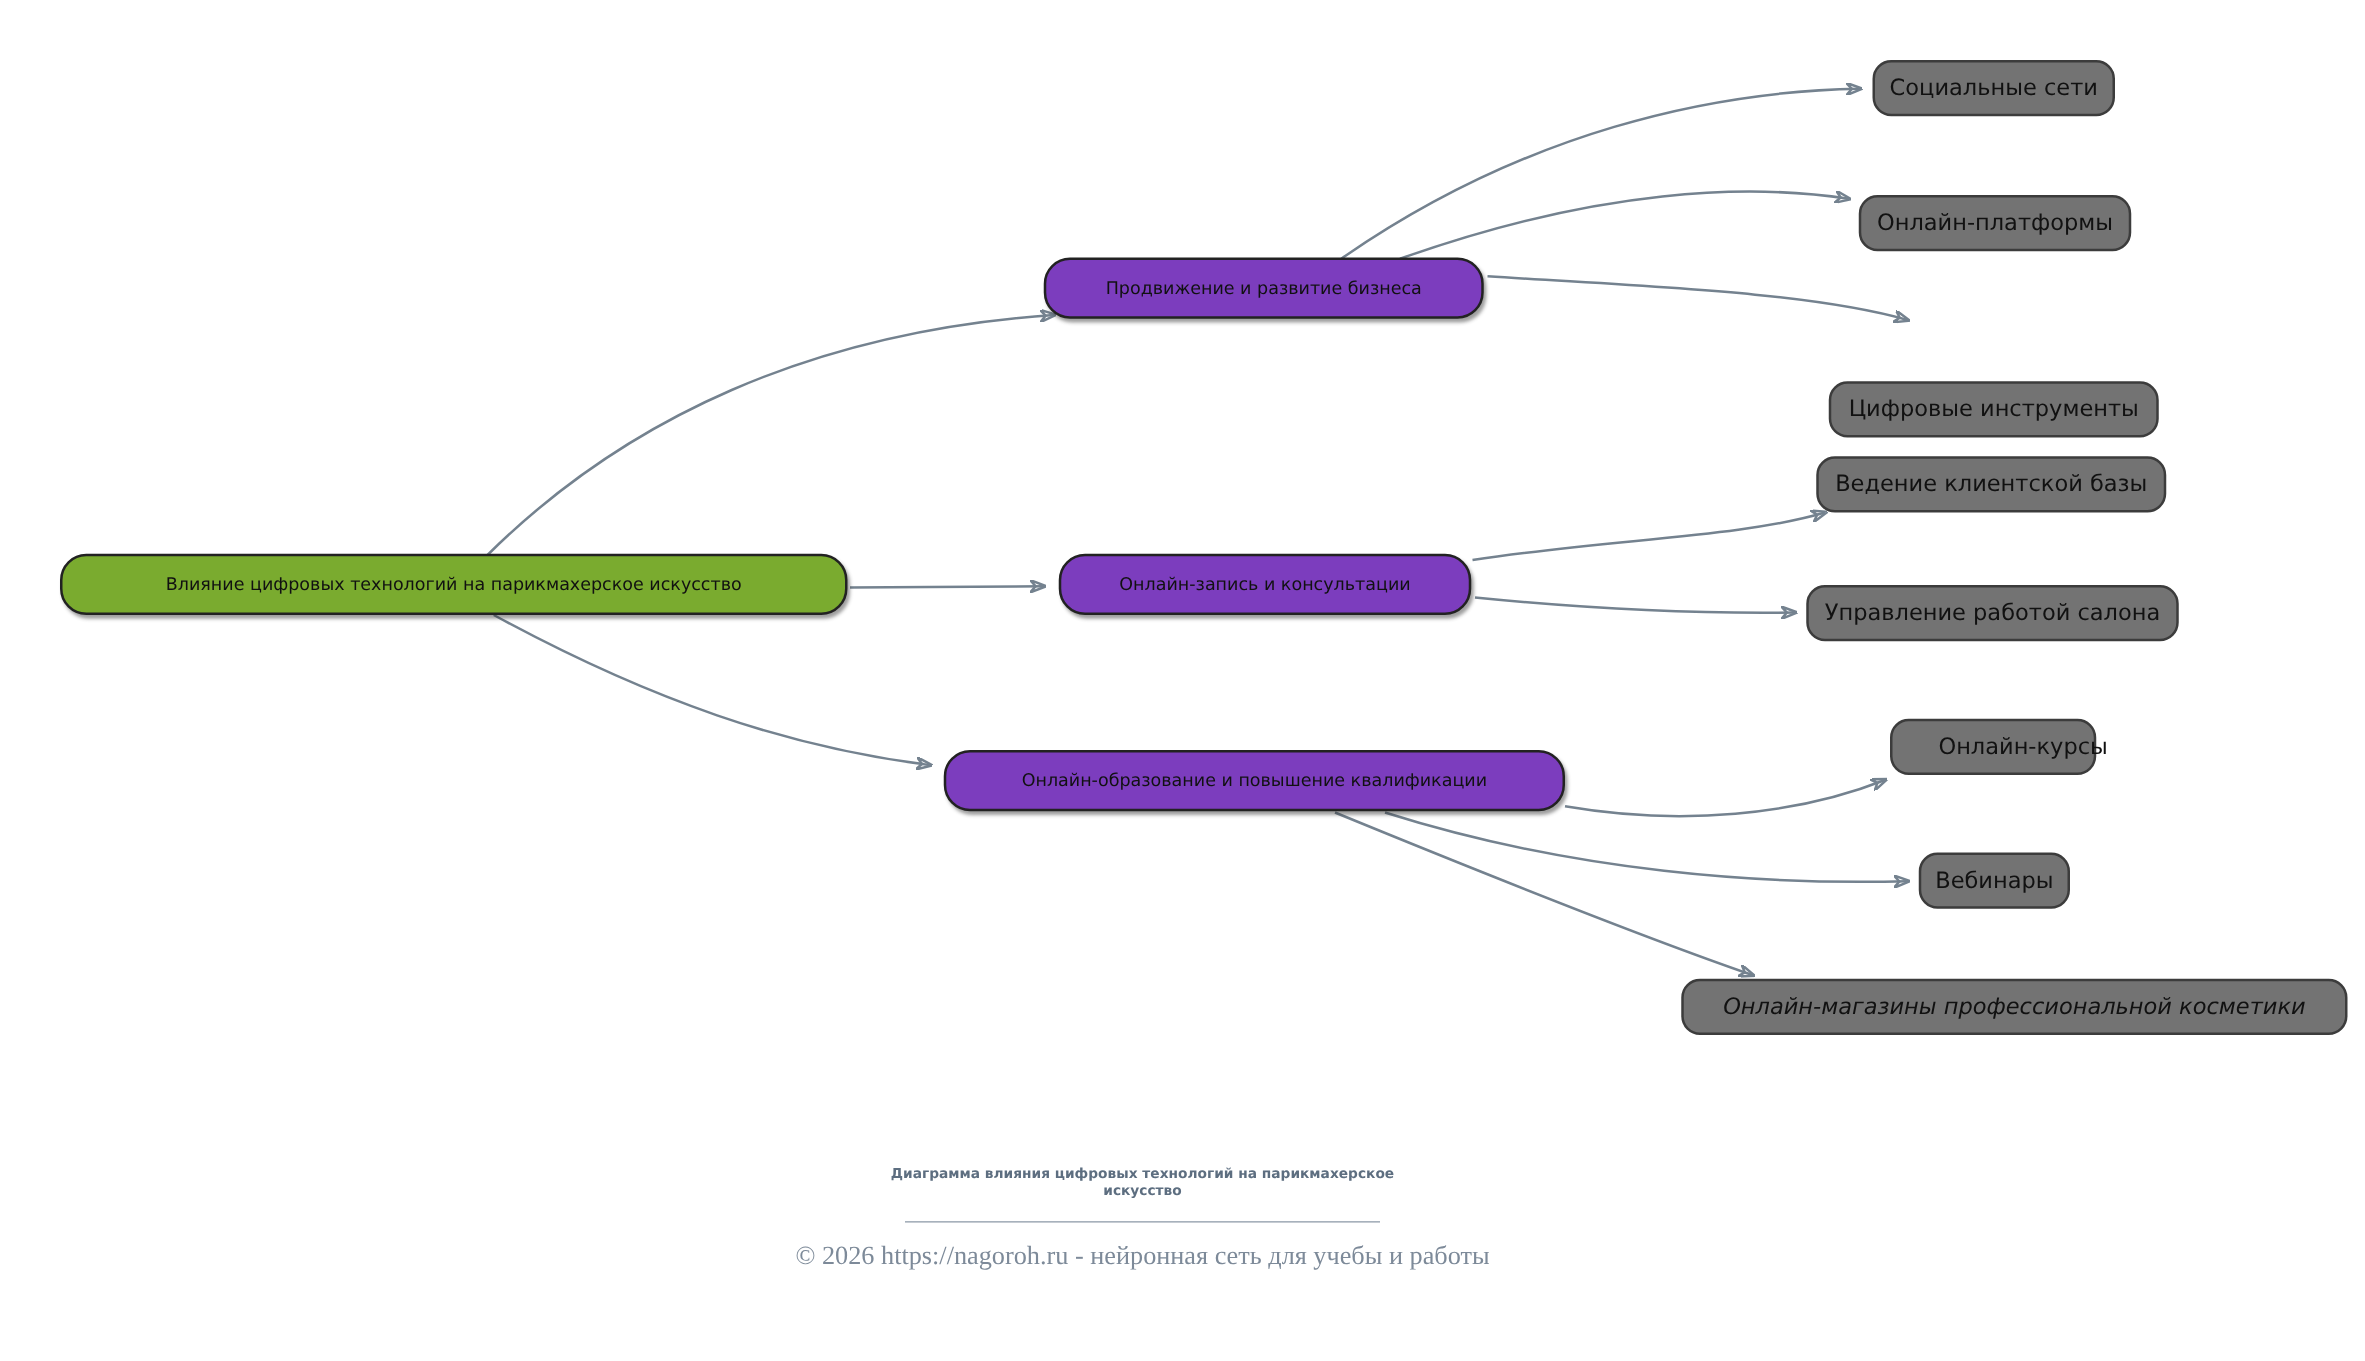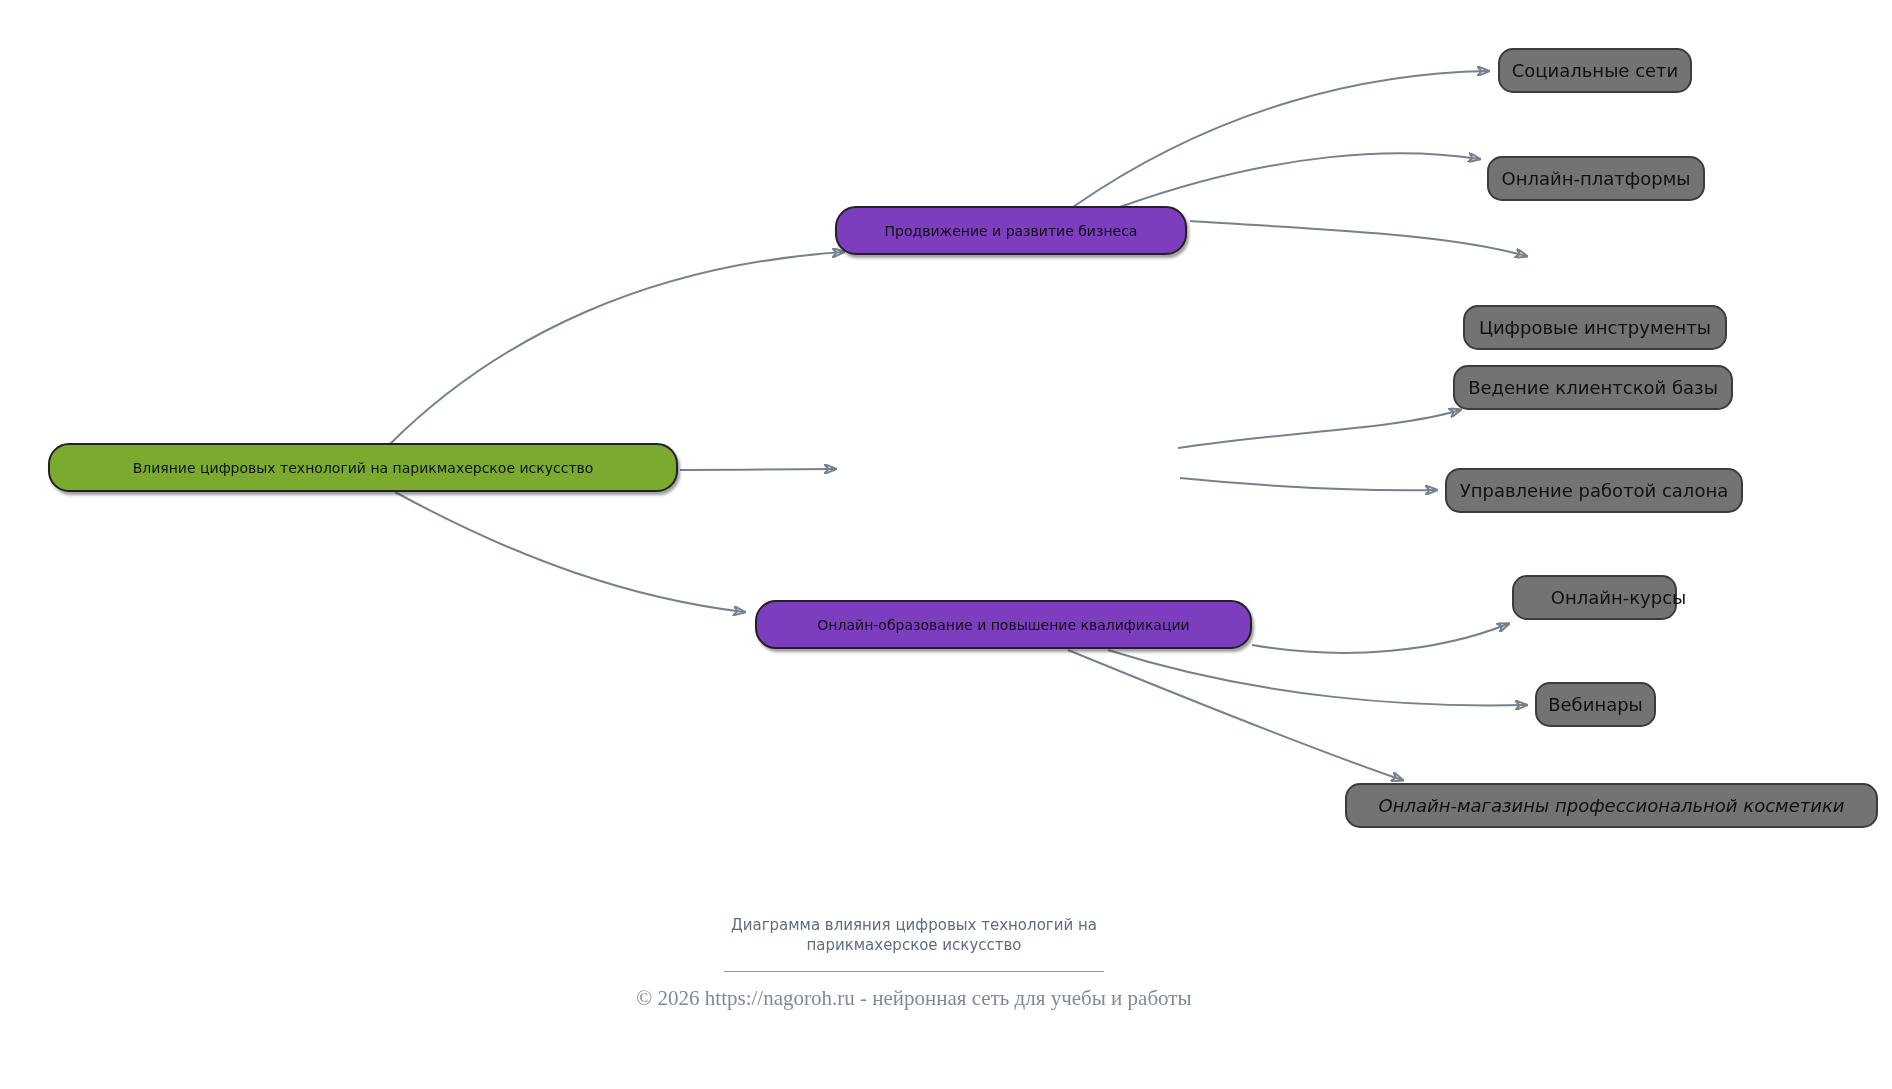--- a/index.html
+++ b/index.html
@@ -100,6 +100,7 @@
 
   <div class="node branch colored" style="left:835px;top:206px;width:352px;">Продвижение и развитие бизнеса</div>
 
+  <div class="node branch colored" style="left:847px;top:443px;width:330px;">Онлайн-запись и консультации</div>
 
   <div class="node branch colored" style="left:755px;top:600px;width:497px;">Онлайн-образование и повышение квалификации</div>
 

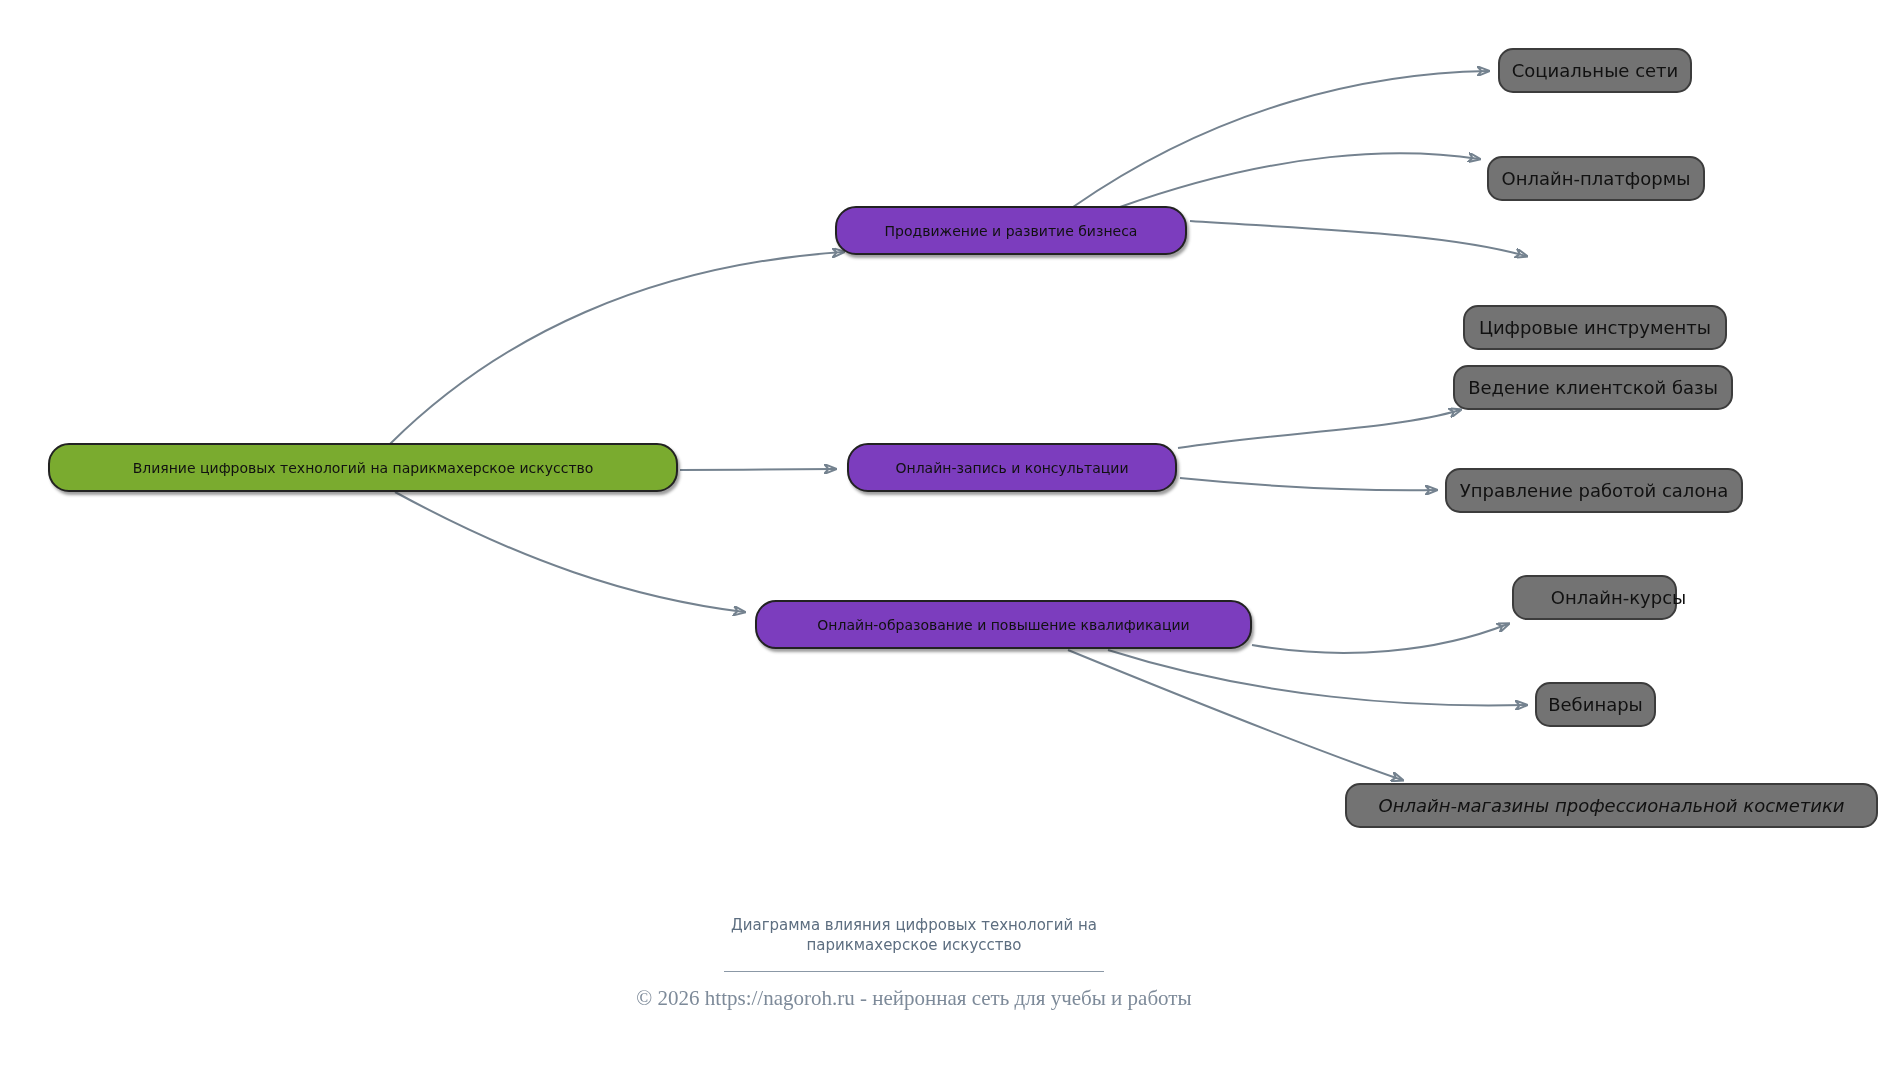--- a/index.html
+++ b/index.html
@@ -54,11 +54,11 @@
   }
   .footer-title{
     color:var(--footer-title);
-    font-weight:normal;
-    font-size:15px;
+    font-weight:bold;
+    font-size:11px;
     line-height:1.3;
     max-width:430px;
-    margin:0 auto;
+    margin:16px auto;
   }
   .footer-rule{
     width:380px;height:0;

